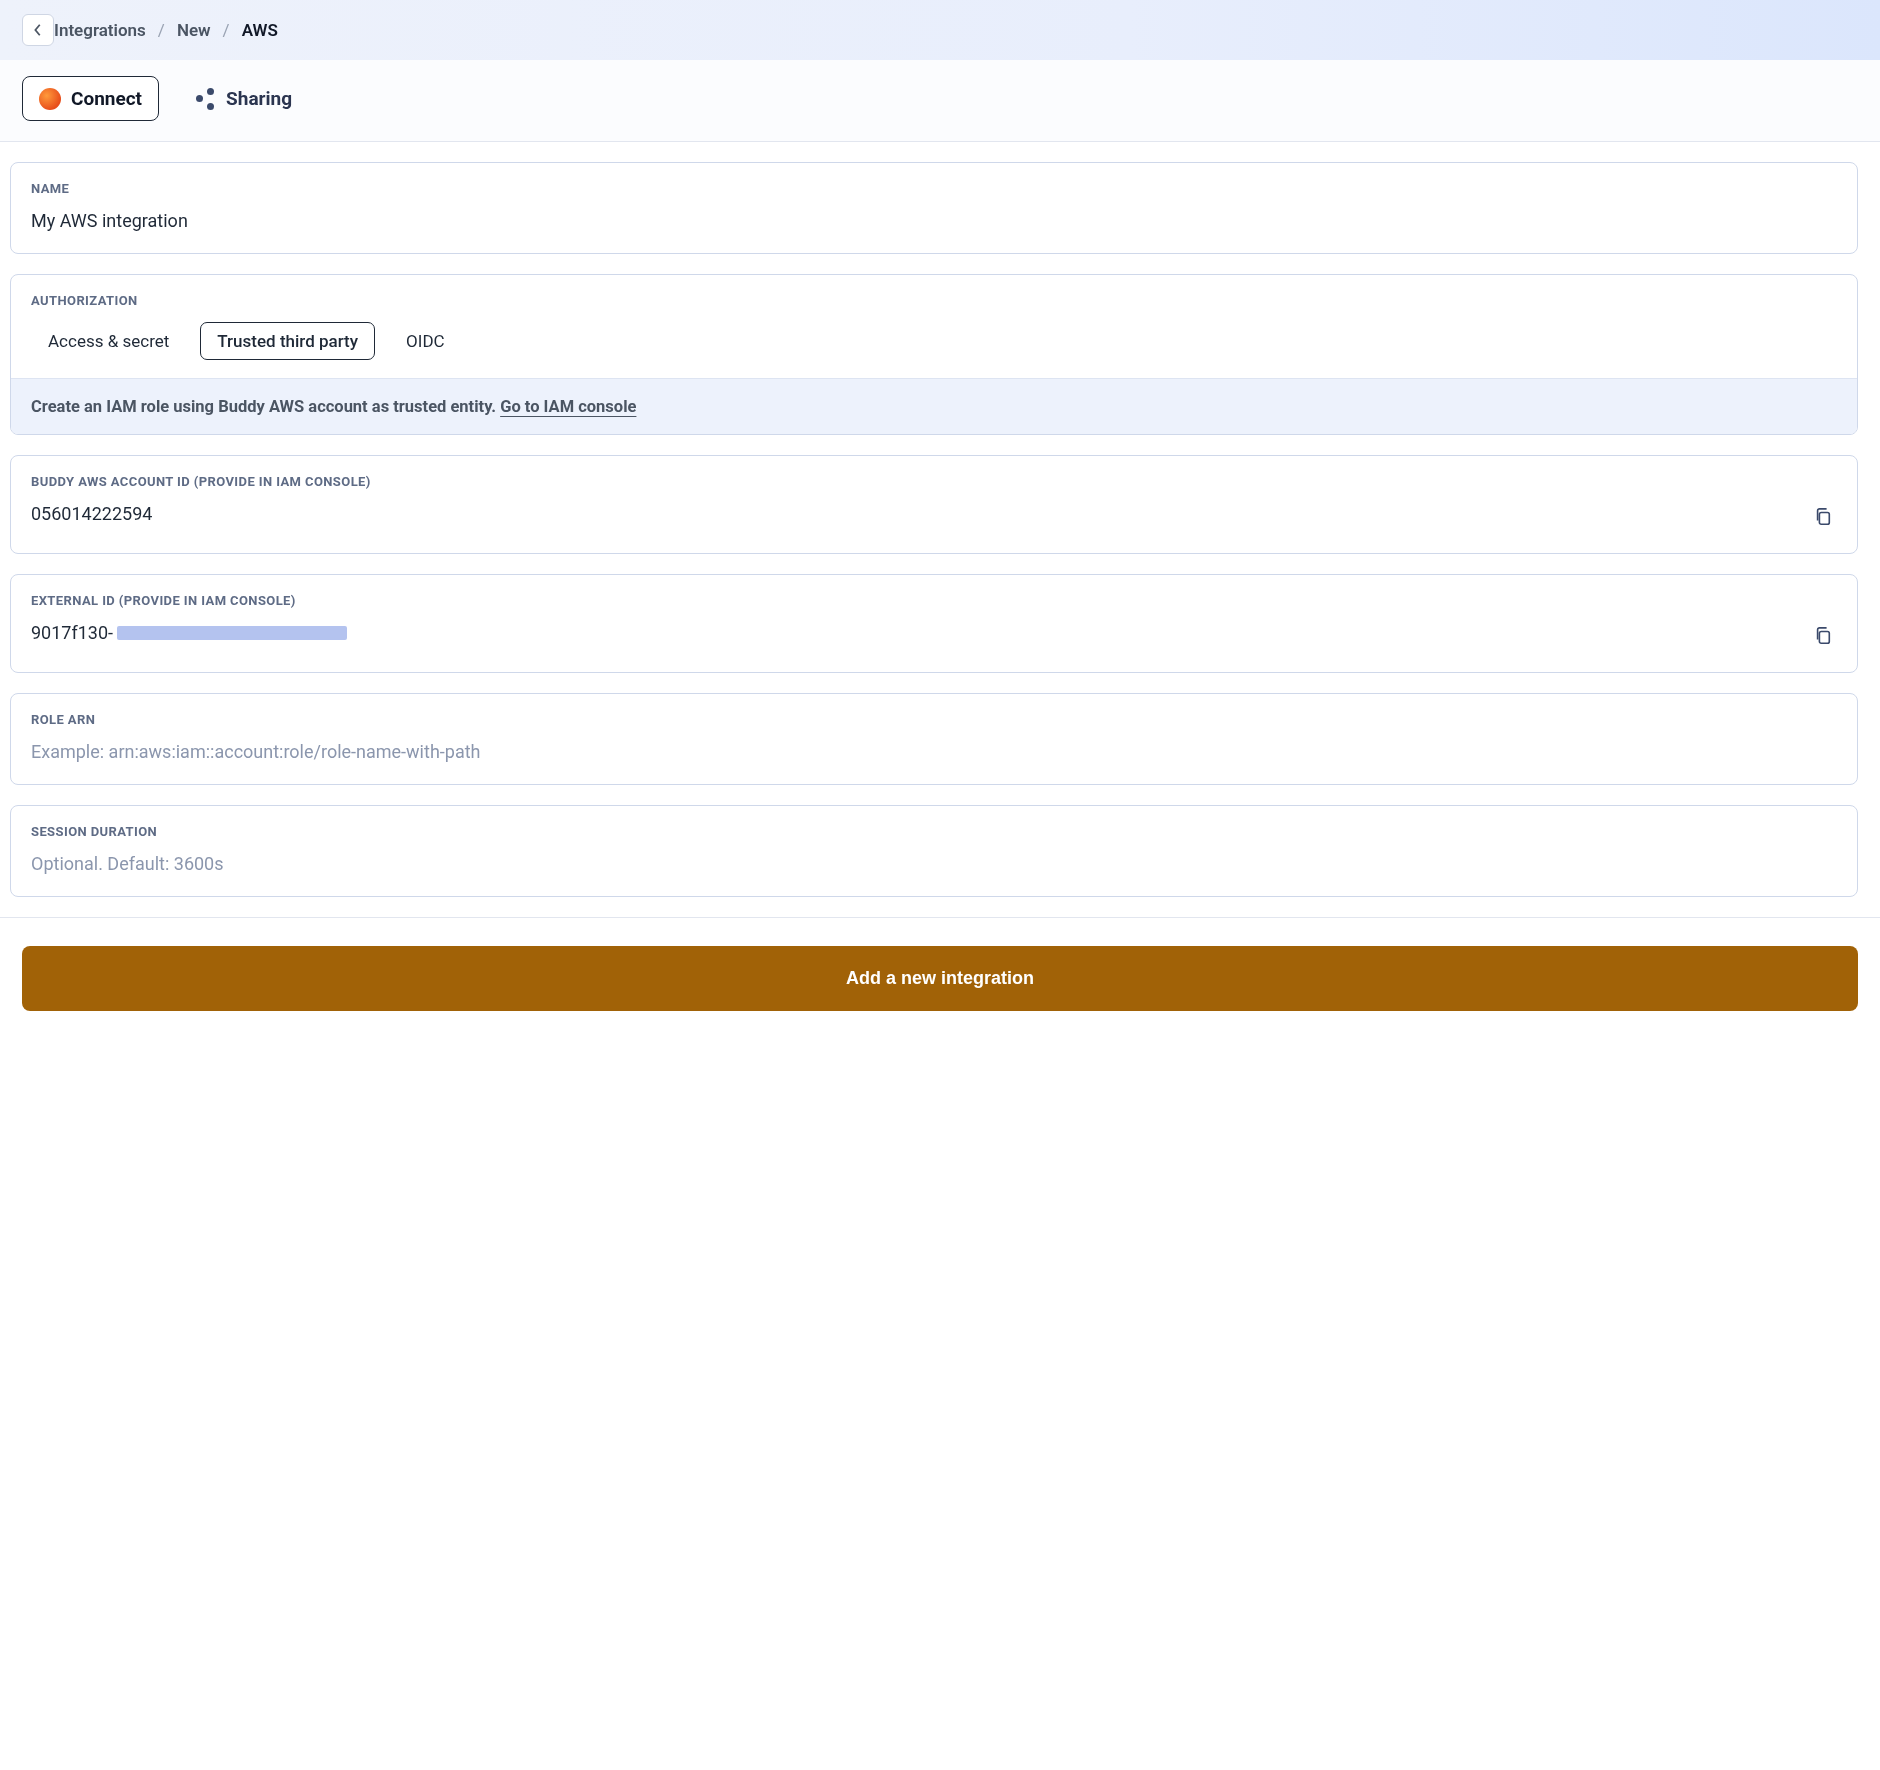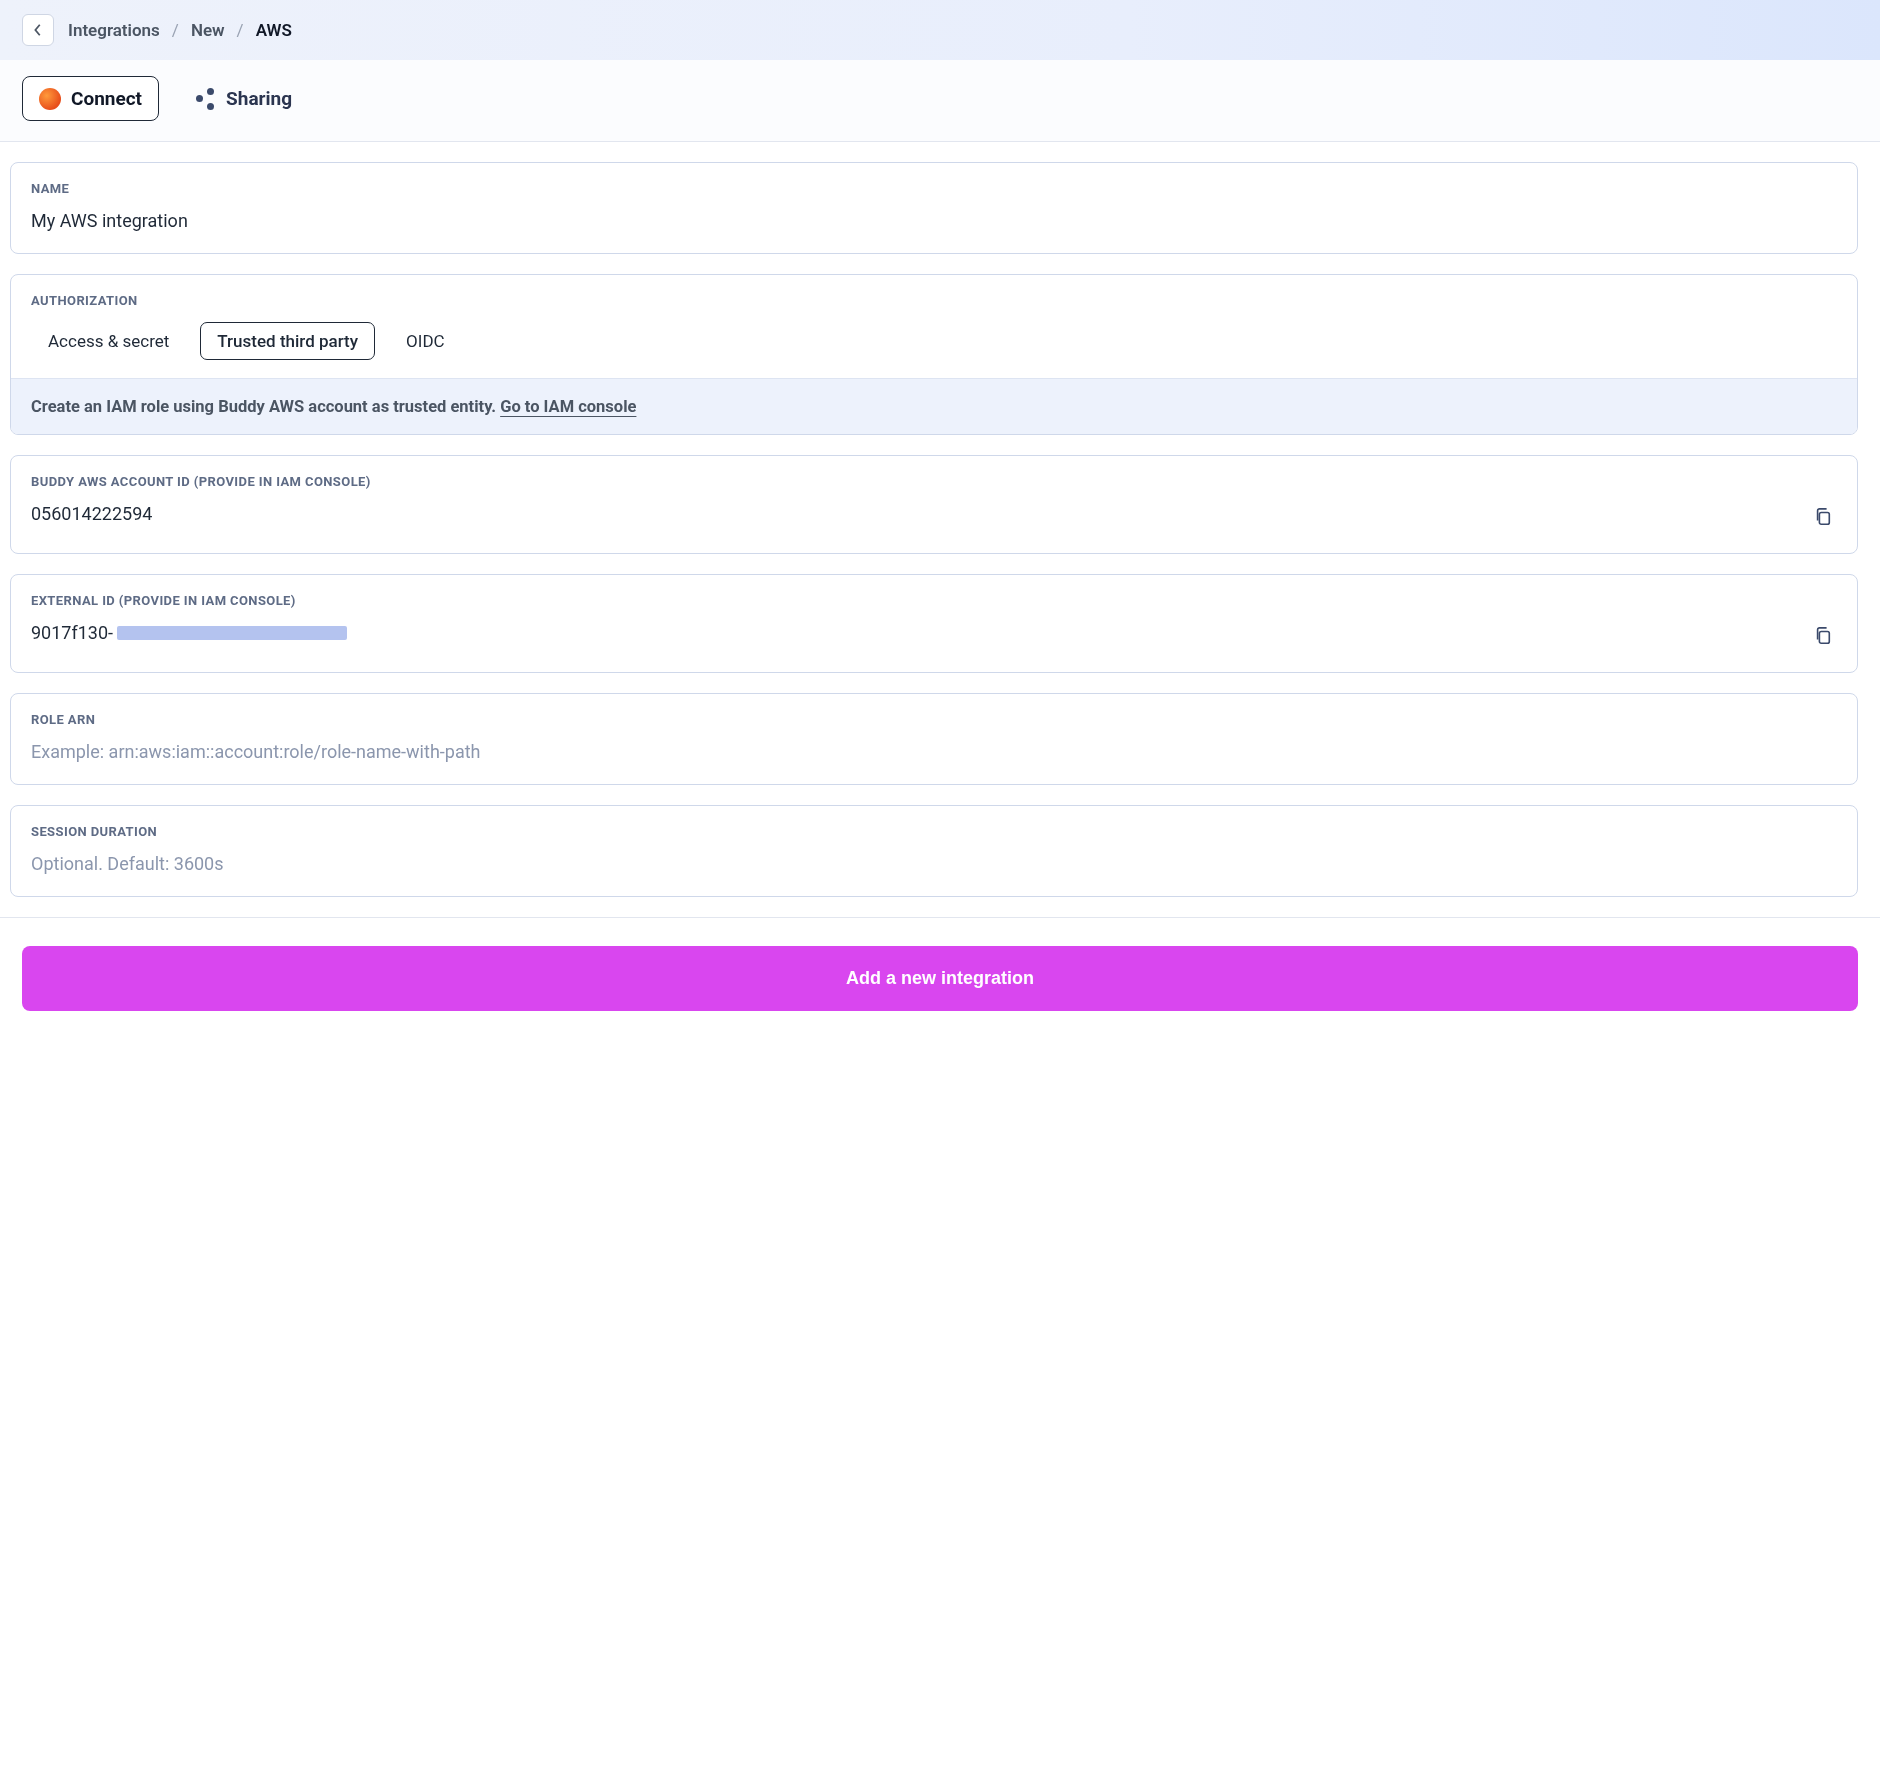--- a/index.html
+++ b/index.html
@@ -14,7 +14,6 @@
   padding: 14px 22px;
   display: flex;
   align-items: center;
-  gap: 14px;
 }
 .back-btn {
   width: 32px; height: 32px;

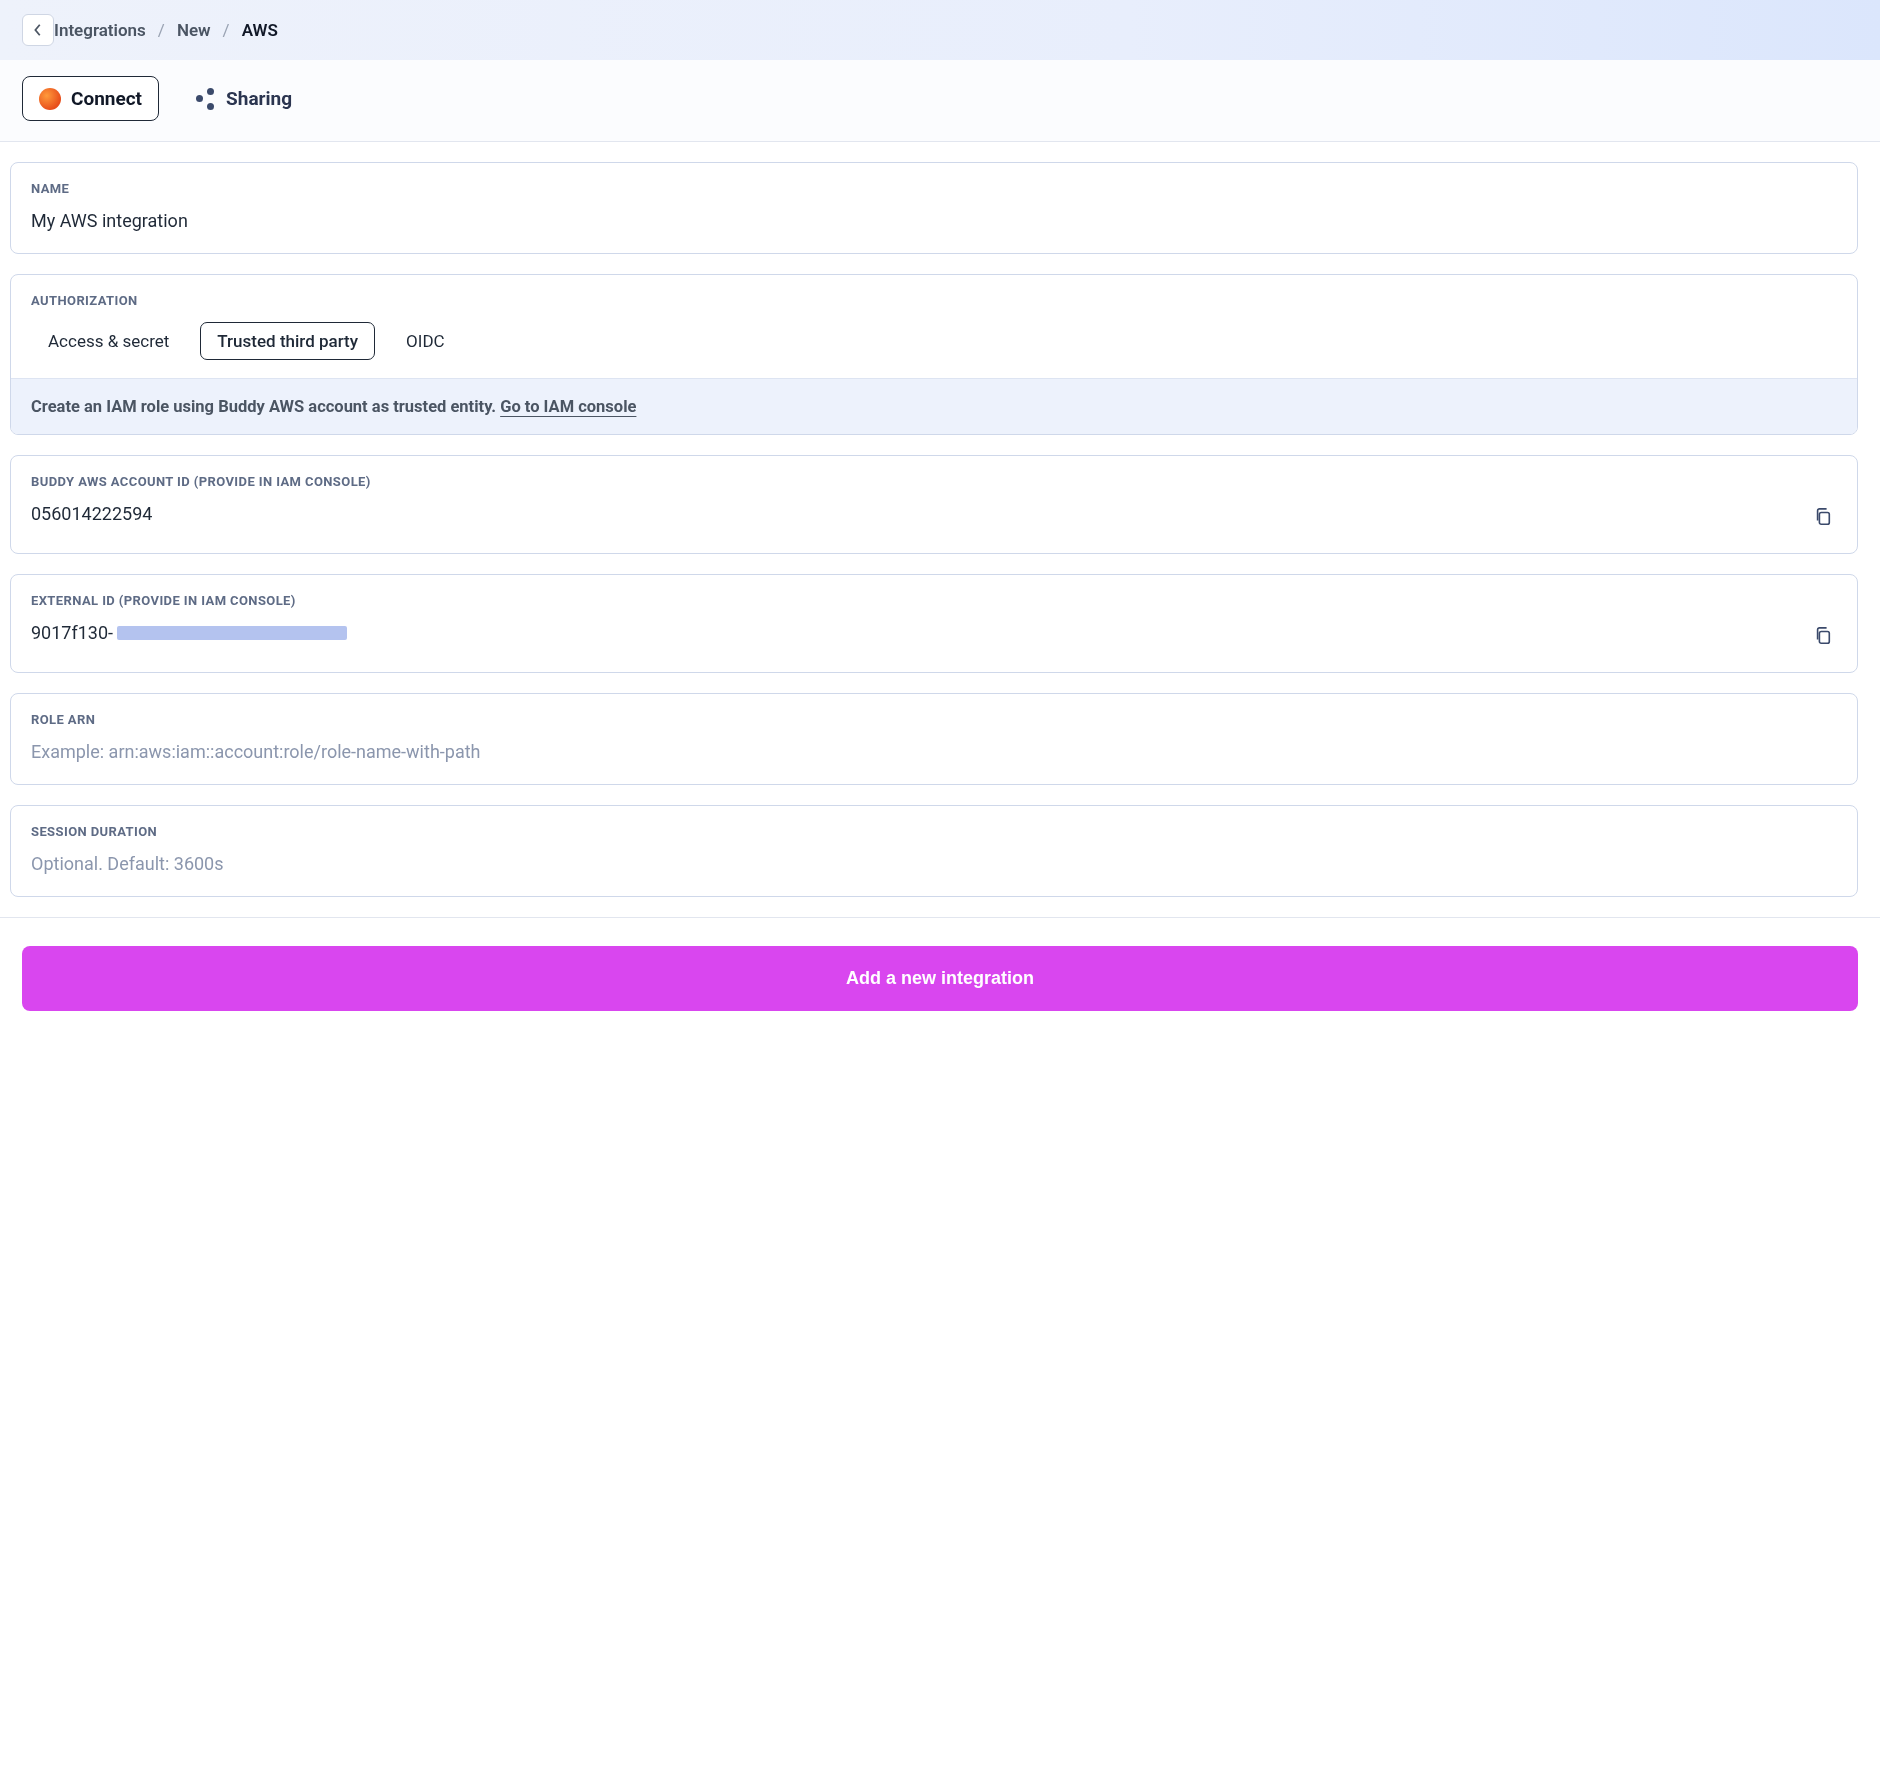--- a/index.html
+++ b/index.html
@@ -134,7 +134,7 @@
 .footer-bar { border-top: 1px solid #e2e6ef; padding: 28px 22px 32px 22px; }
 .primary-btn {
   width: 100%;
-  background: #d946ef;
+  background: #a16207;
   color: #fff;
   border: none;
   border-radius: 8px;

